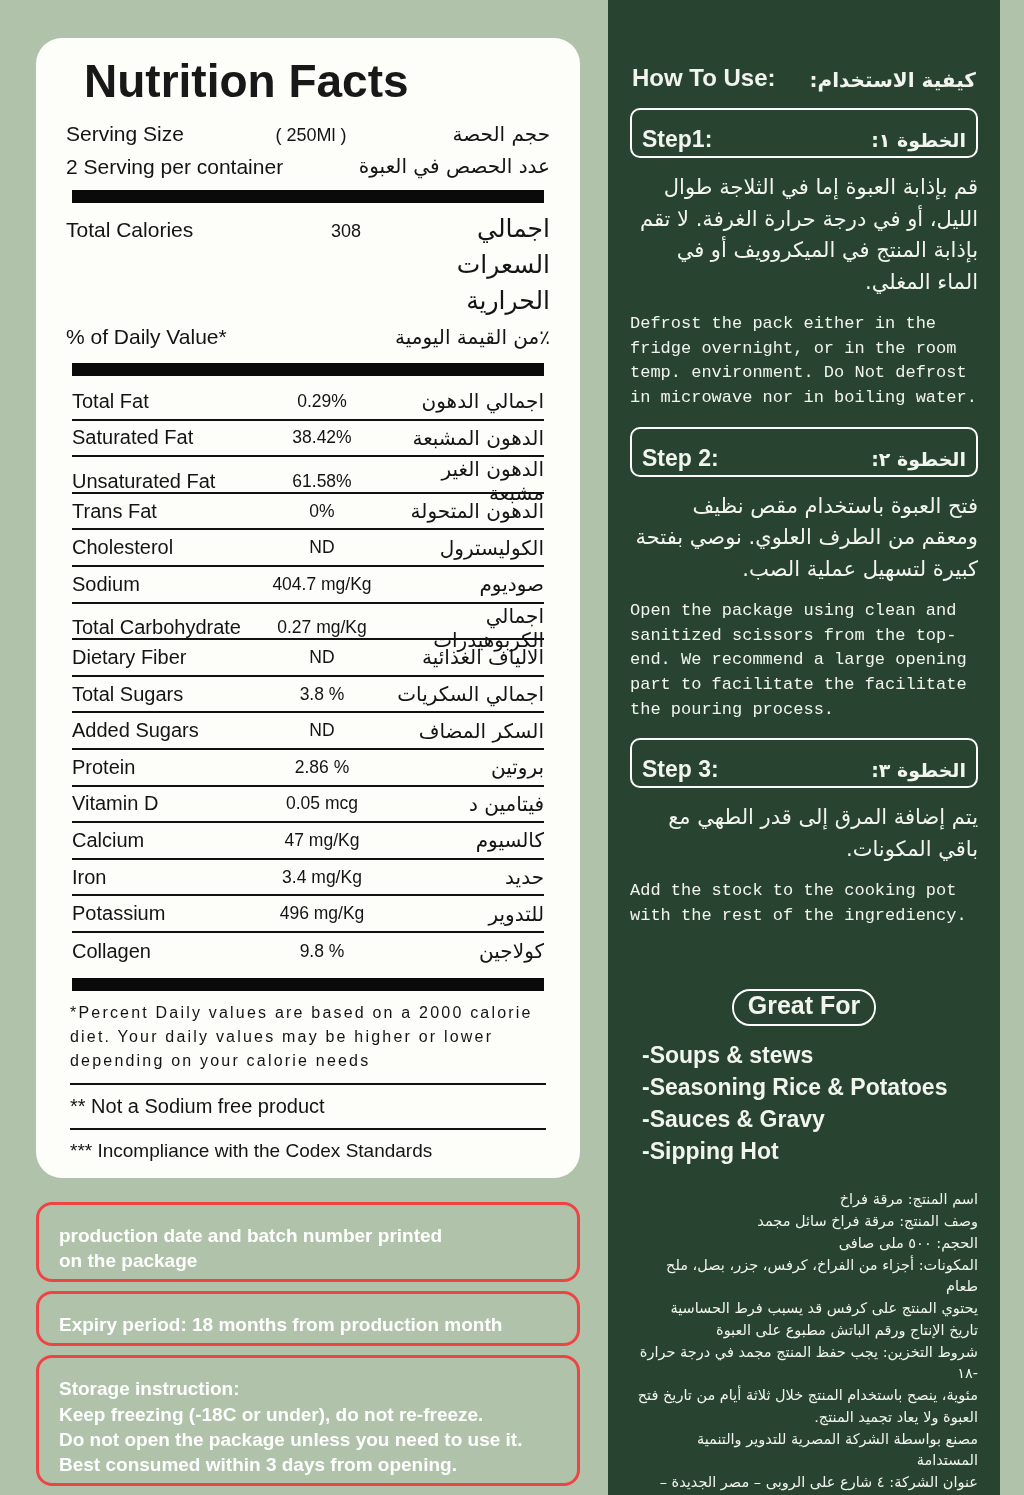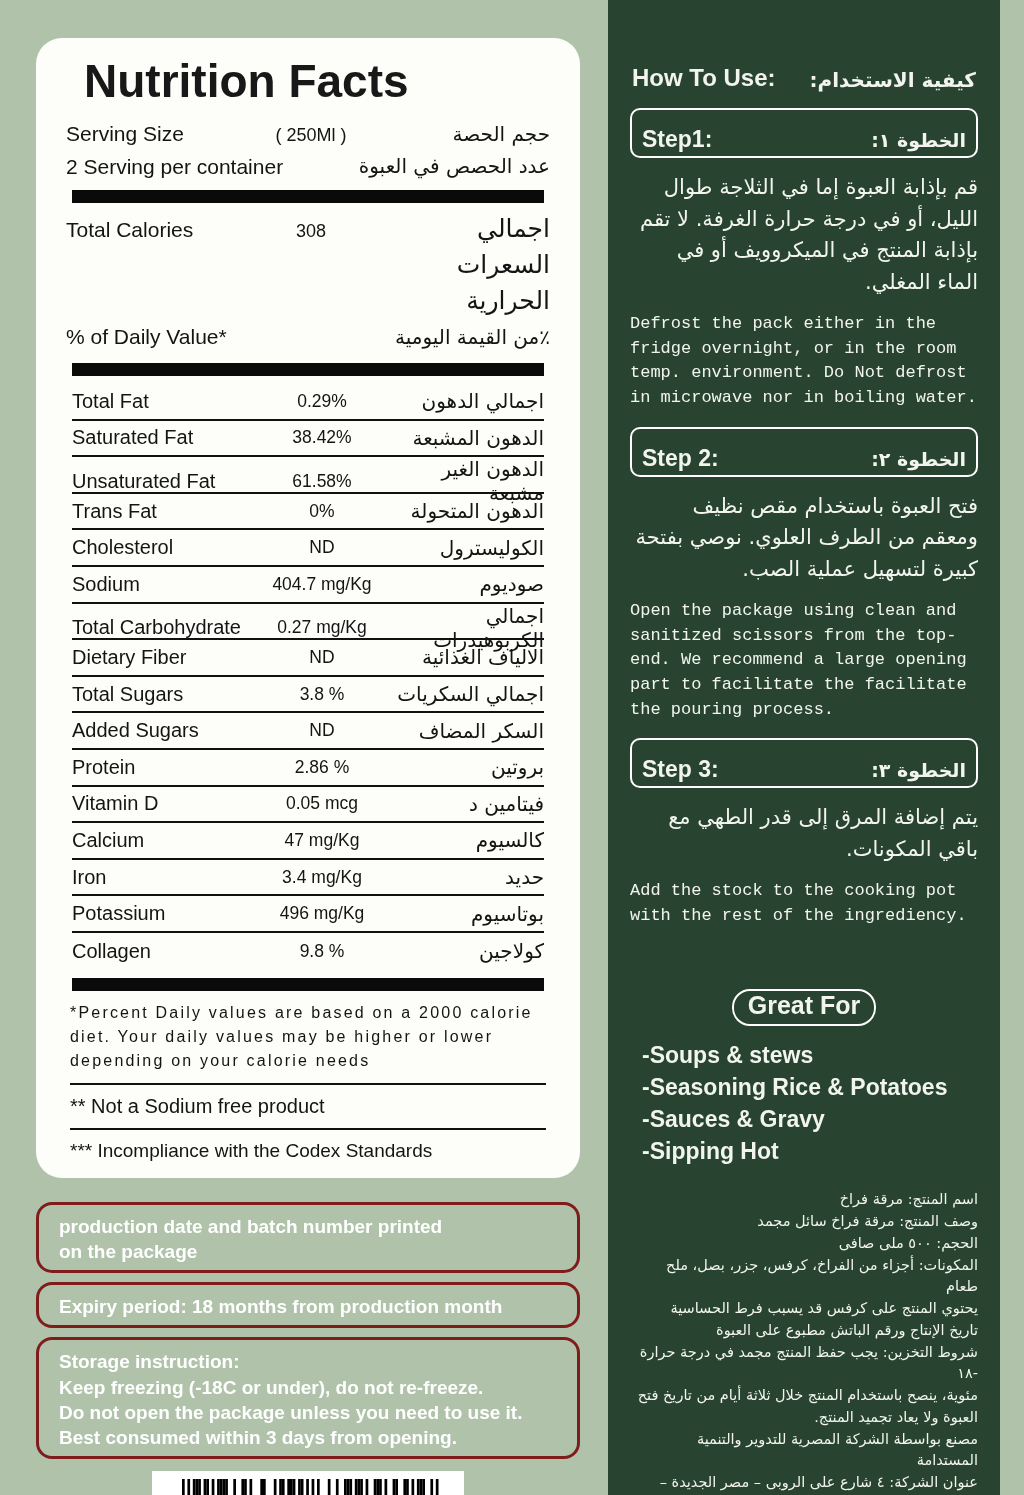--- a/index.html
+++ b/index.html
@@ -39,7 +39,7 @@
   .srow2{display:grid;grid-template-columns:1fr 1fr;font-size:21px;line-height:31px;}
   .srow2 .ar{text-align:right;direction:rtl;font-family:"DejaVu Sans",sans-serif;font-size:20px;}
   .thick-bar{height:13px;background:#0a0a0a;margin:8px 6px;}
-  .cal-row{display:grid;grid-template-columns:180px 130px 1fr;align-items:baseline;font-size:21px;line-height:36px;}
+  .cal-row{display:grid;grid-template-columns:180px 130px 1fr;align-items:baseline;font-size:21px;line-height:36px;gap:35px;}
   .cal-row .val{text-align:center;font-size:18px;}
   .cal-row .ar{text-align:right;direction:rtl;font-family:"DejaVu Sans",sans-serif;font-size:25px;}
   .cal-row2{display:grid;grid-template-columns:1fr 1fr;font-size:21px;line-height:36px;}

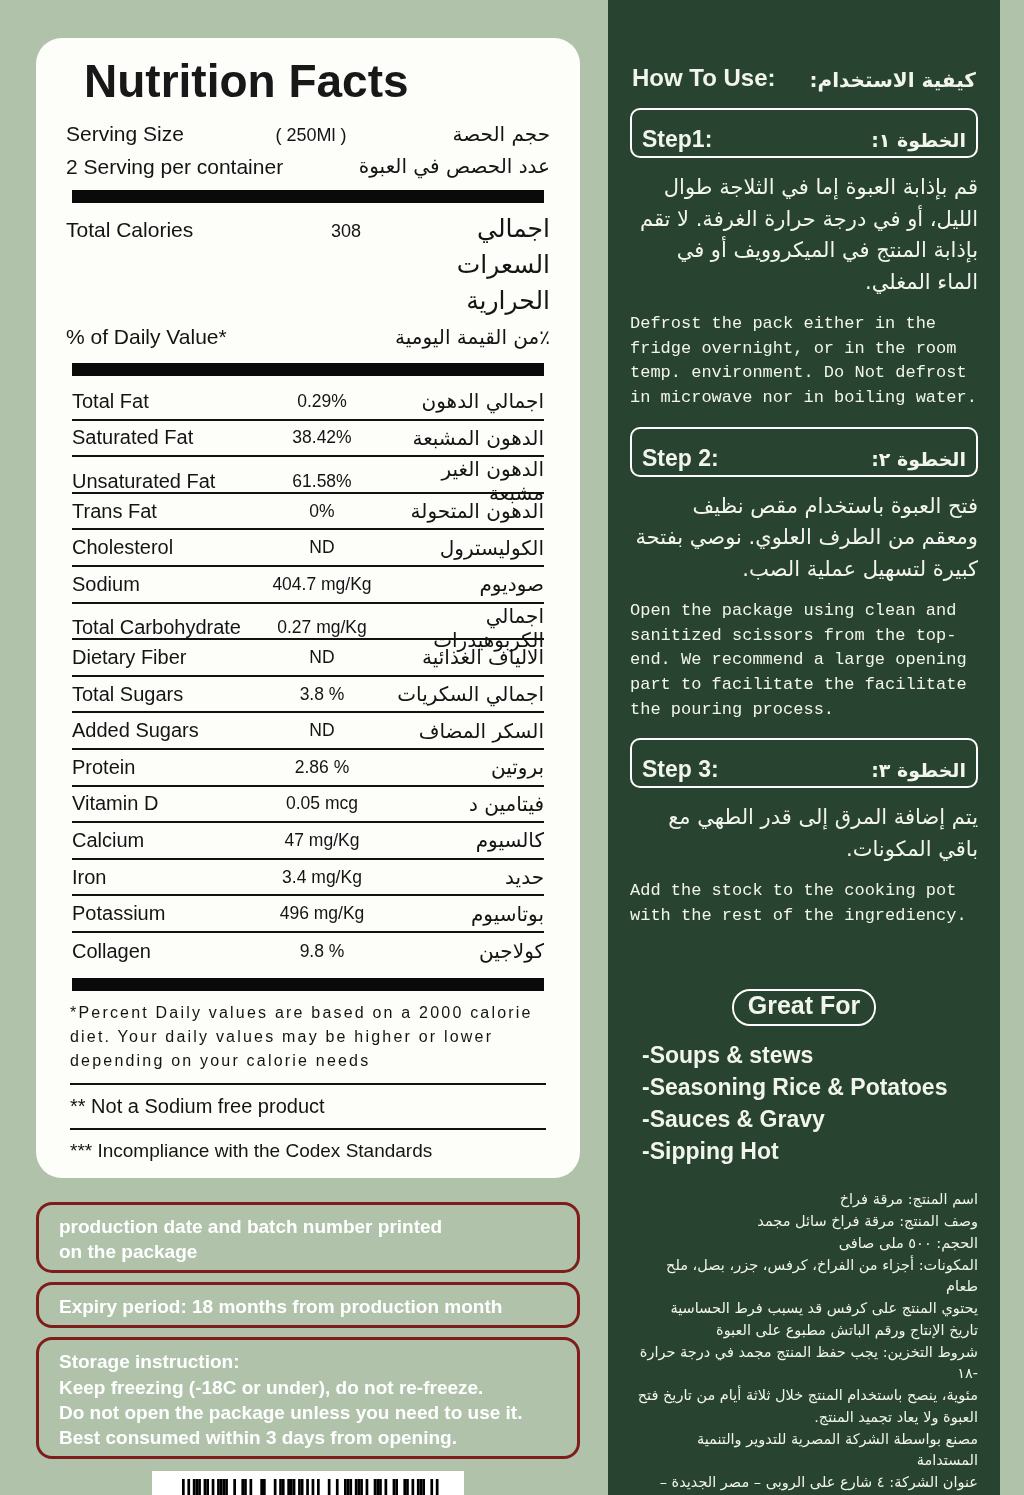--- a/index.html
+++ b/index.html
@@ -230,7 +230,7 @@
         <div class="nf-row">
           <span>Potassium</span>
           <span class="val">496 mg/Kg</span>
-          <span class="ar">بوتاسيوم</span>
+          <span class="ar">للتدوير</span>
         </div>
 
         <div class="nf-row">

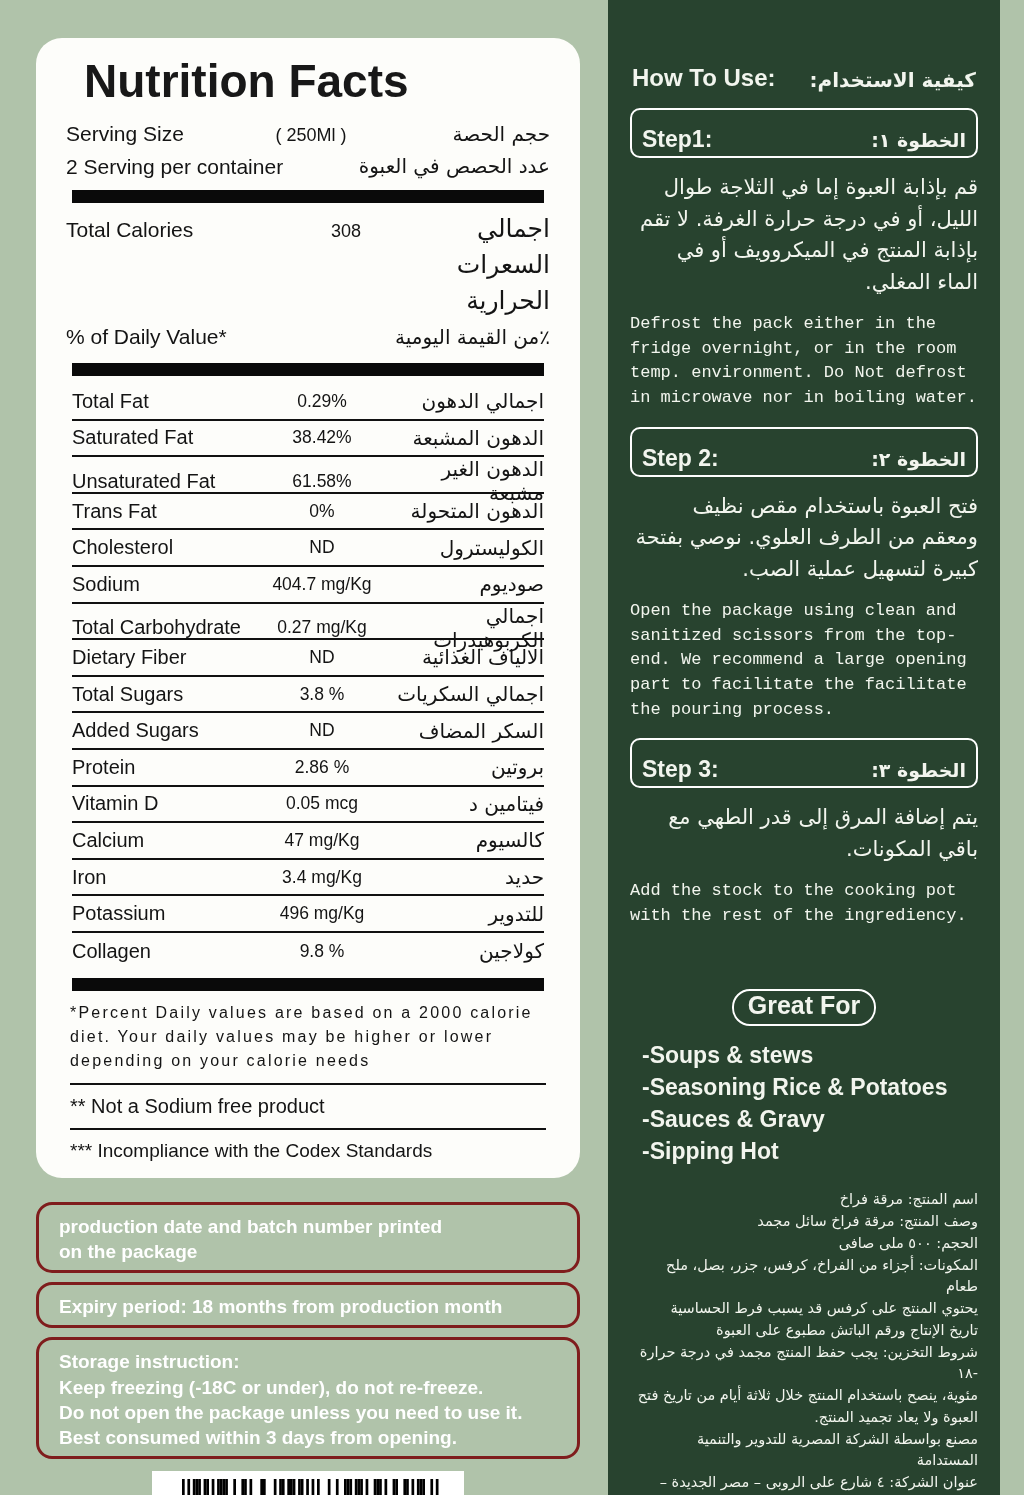--- a/index.html
+++ b/index.html
@@ -58,9 +58,9 @@
   .fn3{font-size:19px;margin:10px 4px 4px;}
   
   .info-box{
-    border:3px solid #7f1d1d;border-radius:16px;
+    border:3px solid #ef4444;border-radius:16px;
     color:#fff;font-weight:700;font-size:19px;line-height:1.33;
-    padding:9px 20px 6px;margin:9px 28px 0 36px;
+    padding:18px 20px 6px;margin:9px 28px 0 36px;
     white-space:pre-line;
   }
   .info-box.first{margin-top:24px;}

